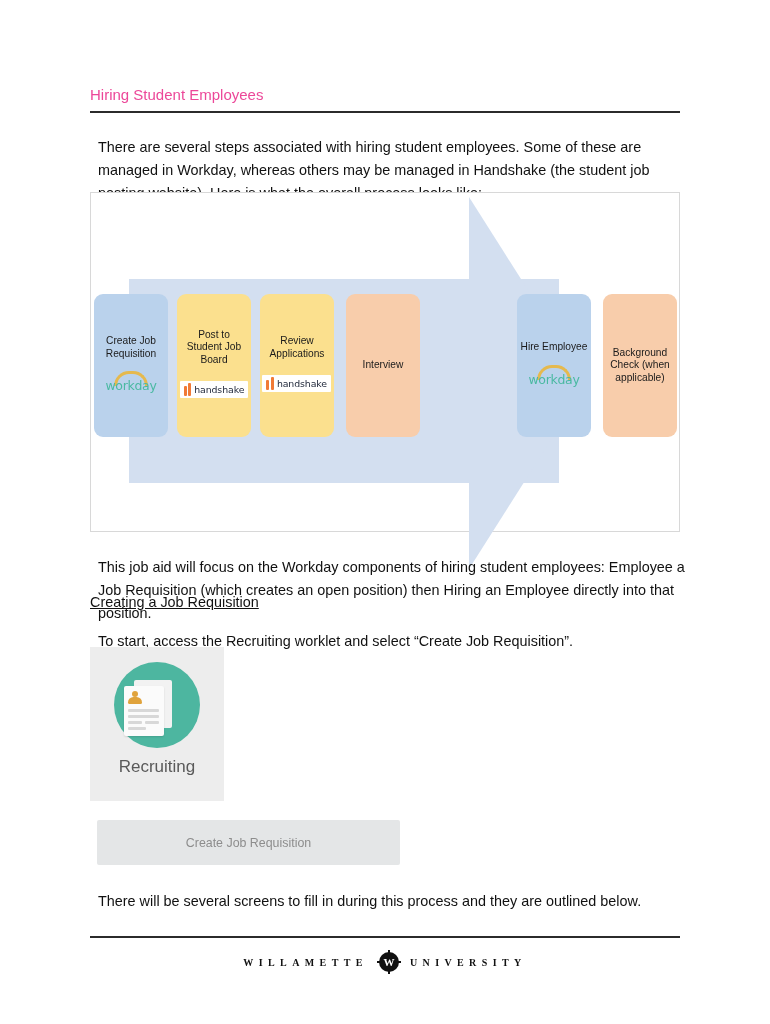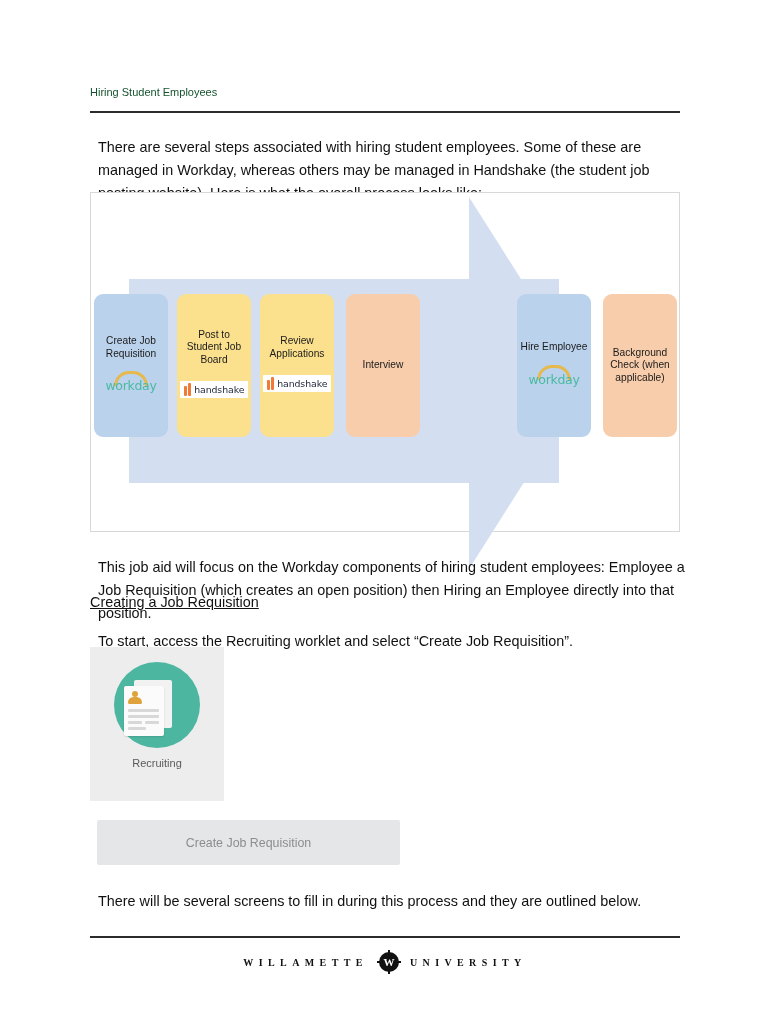--- a/index.html
+++ b/index.html
@@ -20,7 +20,7 @@
              font-family:"DejaVu Sans", sans-serif; font-size:33px; font-weight:400;
              letter-spacing:-0.5px; color:#4ab9a2; line-height:1; }
   .wd-word .dot { color:#8fd0c4; }
-  .doc-title { position:absolute; left:0px; top:46px; font-size:11px; color:#14532d; }
+  .doc-title { position:absolute; left:0px; top:46px; font-size:15px; color:#ec4899; }
   .header-rule { position:absolute; left:90px; top:111px; width:590px; height:0;
                  border-top:2px solid #2b2b2b; }
 

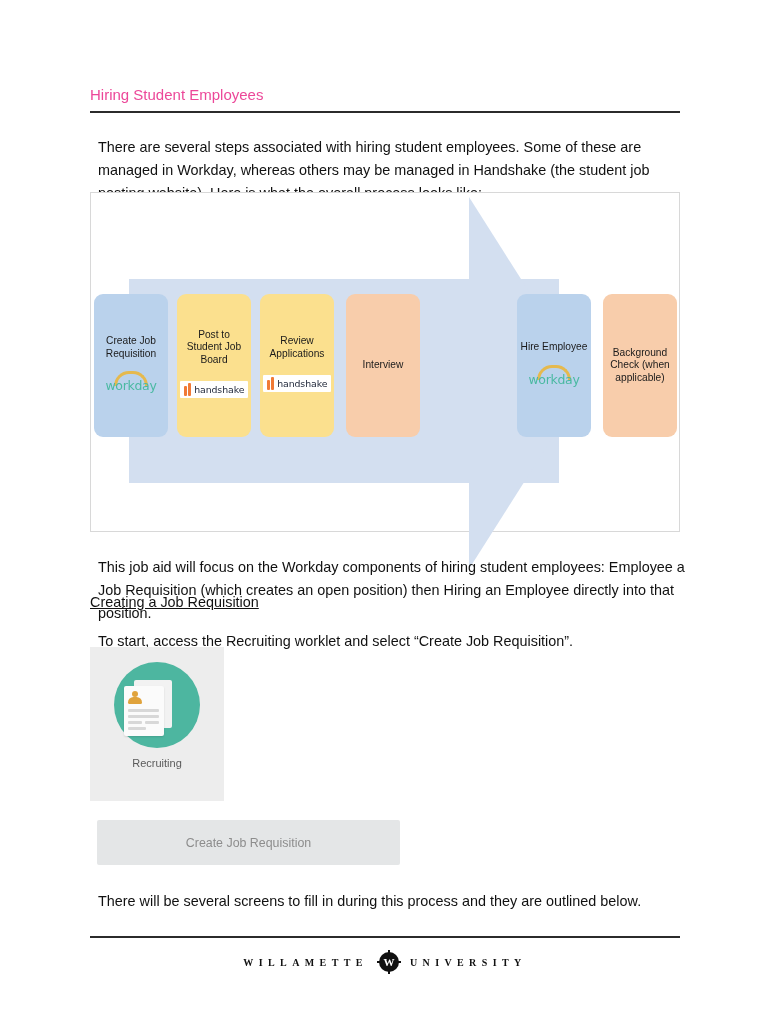--- a/index.html
+++ b/index.html
@@ -152,7 +152,7 @@
         </div>
       </div>
 
-      <div class="card yellow" style="left:169px;">
+      <div class="card yellow" style="left:169px;align-items:flex-end;">
         <div class="ctext">Review Applications</div>
         <div class="logo-slot">
           <div class="hs">

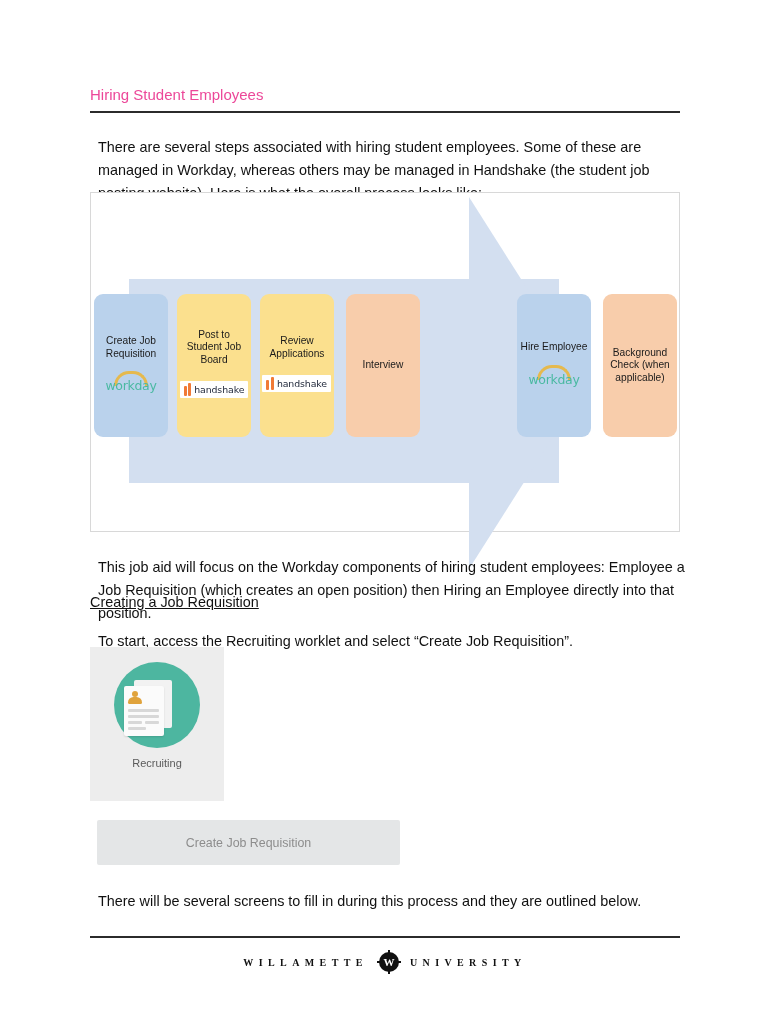--- a/index.html
+++ b/index.html
@@ -86,7 +86,7 @@
                 border-radius:7px 7px 2px 2px; background:#e0a33c; }
   .wl-line { position:absolute; background:#d8d8d8; height:3px; border-radius:1px; }
   .wl-label { position:absolute; left:0; top:110px; width:134px; text-align:center;
-              font-size:11px; color:#5a5a5a; }
+              font-size:17px; color:#5a5a5a; }
 
   
   .cjr-btn { position:absolute; left:97px; top:820px; width:303px; height:45px;

